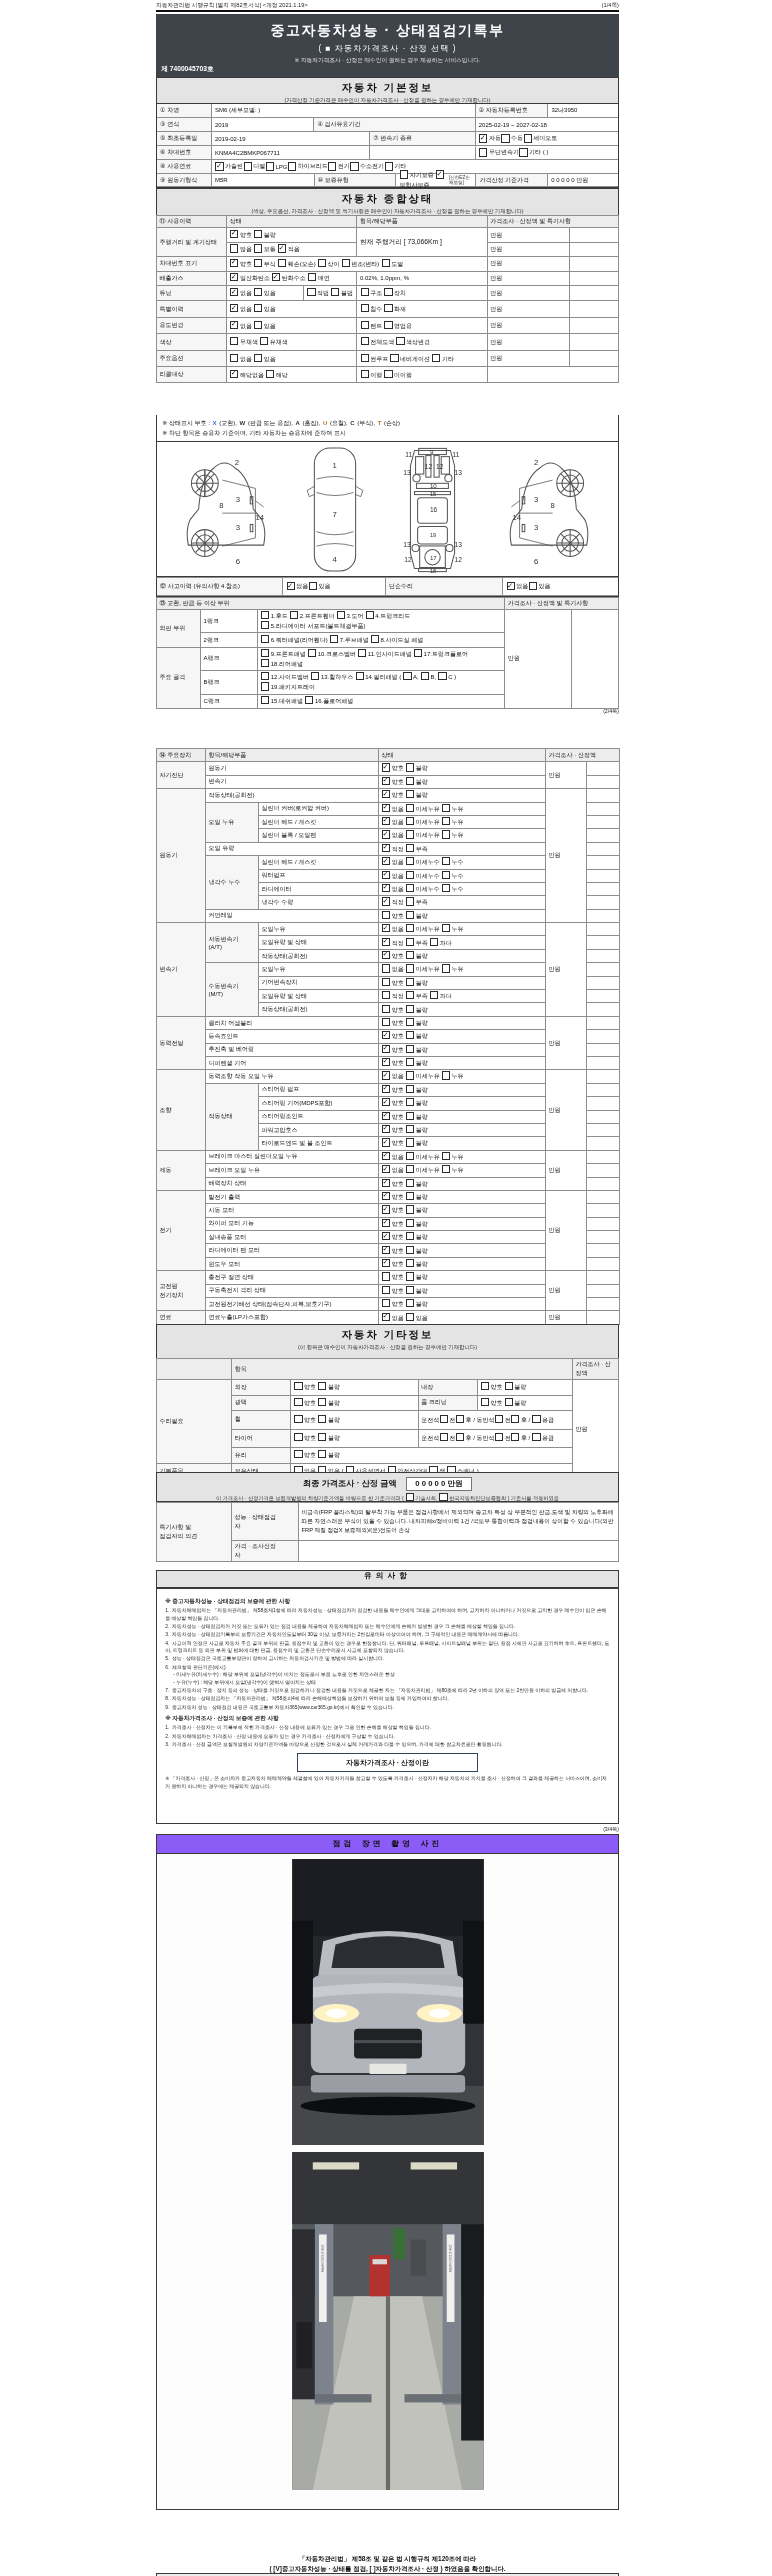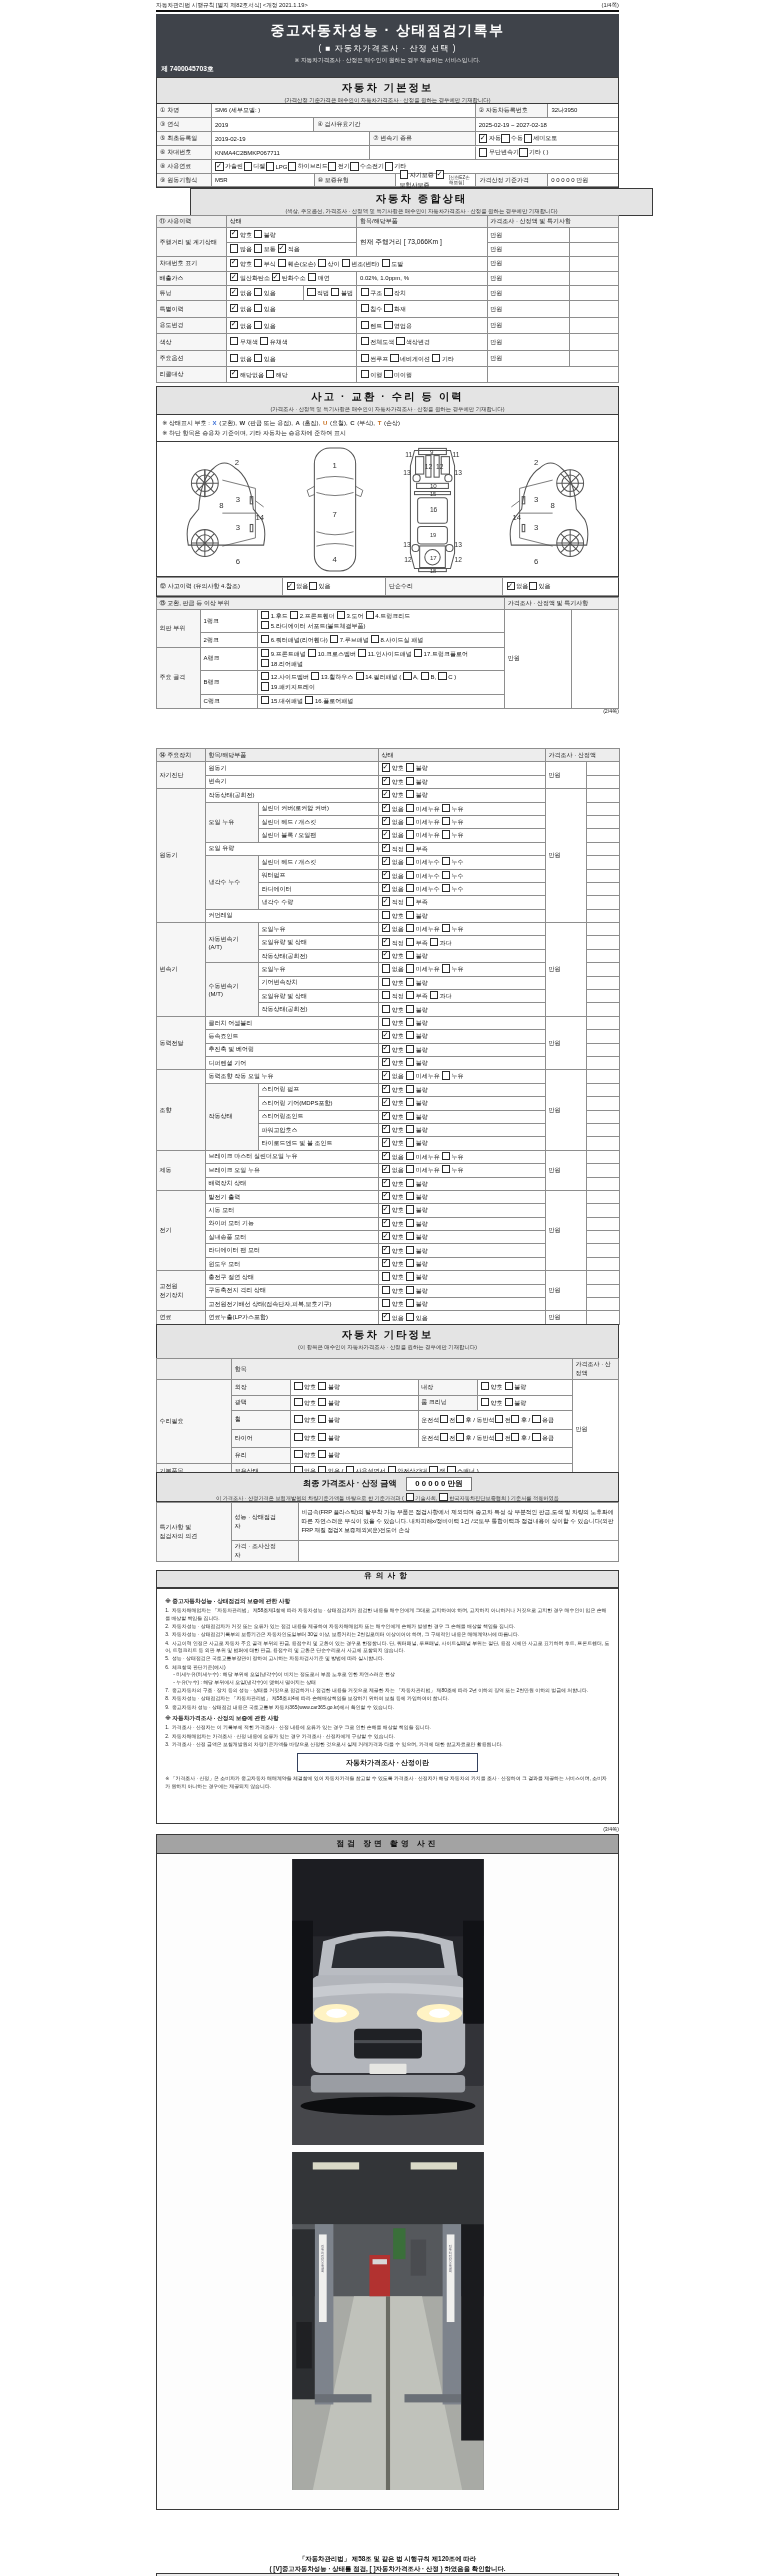--- a/index.html
+++ b/index.html
@@ -109,7 +109,7 @@
     </div>
   </div>
 
-  <div class="abs band" style="top:188px;height:28px;margin-left:34px;">
+  <div class="abs band" style="top:188px;height:28px;">
     <div class="bt">자동차 종합상태</div>
     <div class="bs">(색상, 주요옵션, 가격조사 · 산정액 및 특기사항은 매수인이 자동차가격조사 · 산정을 원하는 경우에만 기재합니다)</div>
   </div>

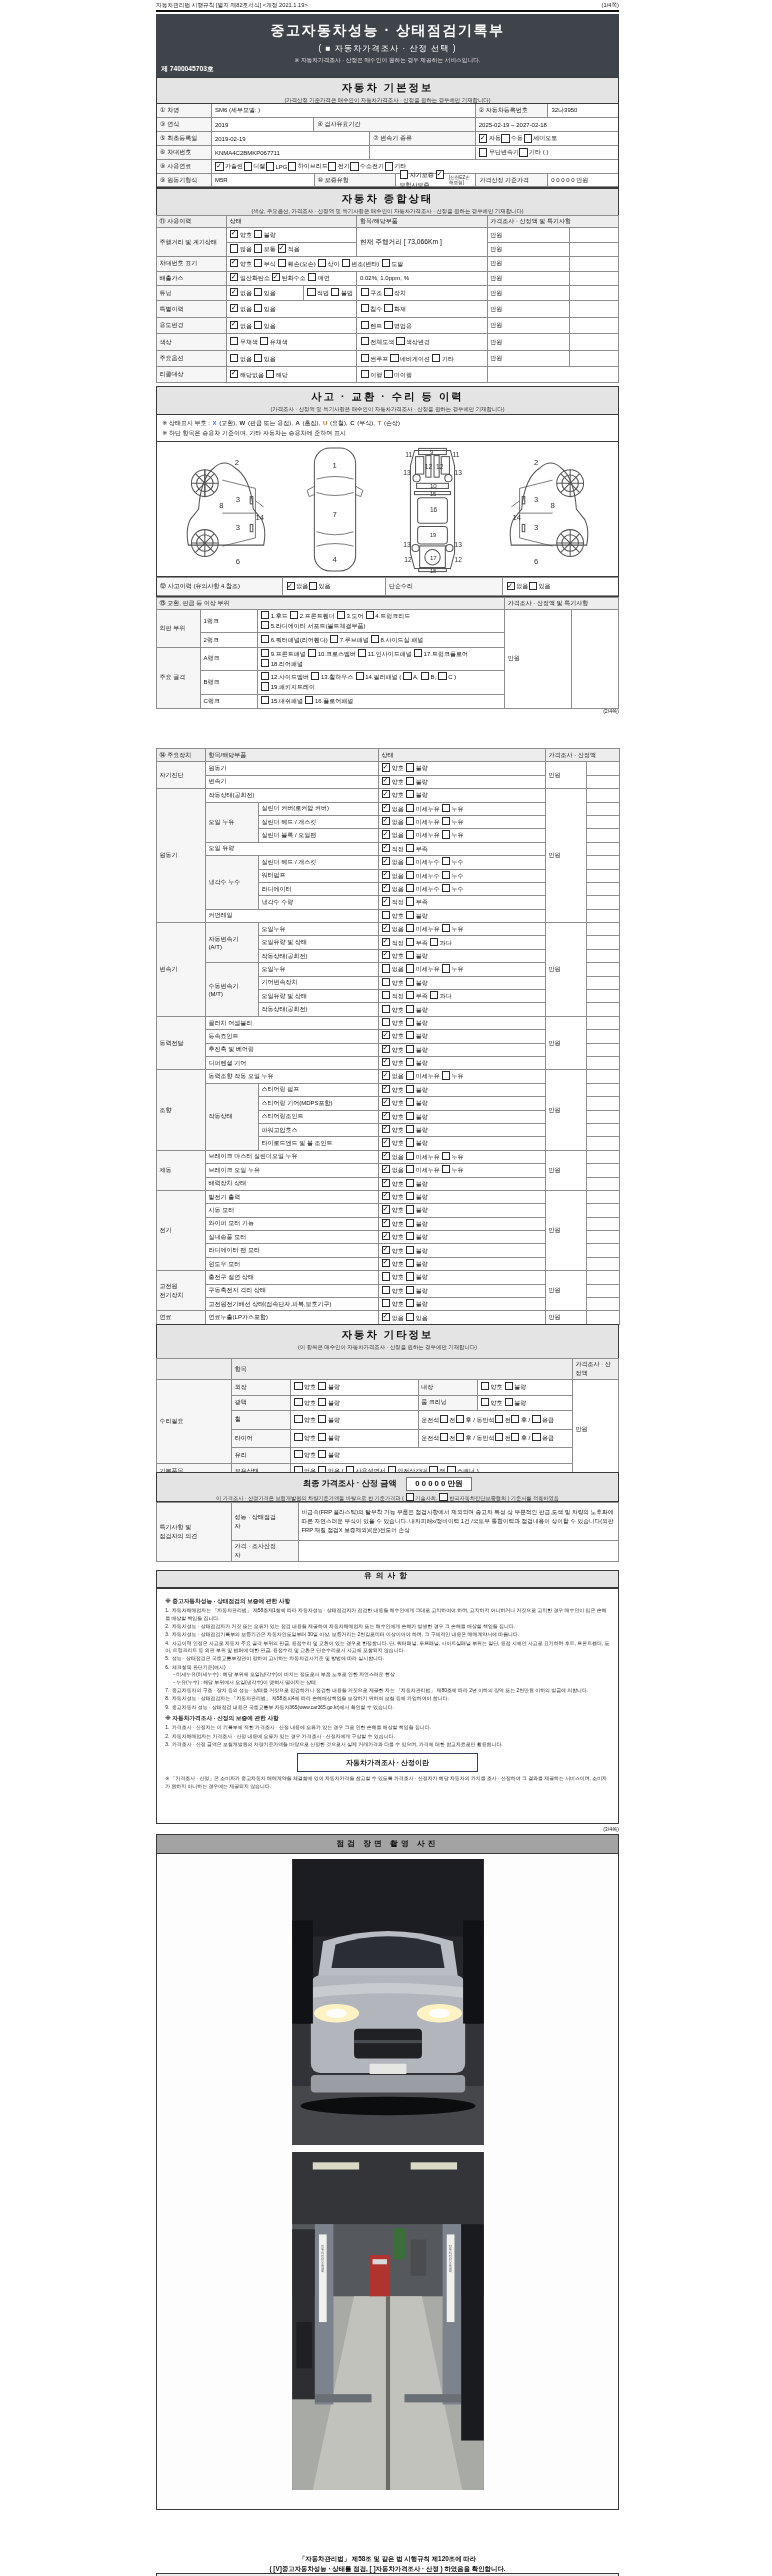--- a/index.html
+++ b/index.html
@@ -200,10 +200,6 @@
   </tbody>
     </table>
 
-  <div class="abs band" style="top:386px;height:29px;">
-    <div class="bt">사고 · 교환 · 수리 등 이력</div>
-    <div class="bs">(가격조사 · 산정액 및 특기사항은 매수인이 자동차가격조사 · 산정을 원하는 경우에만 기재합니다)</div>
-  </div>
   <div class="abs legendbox" style="top:415px;height:27px;">
     <div id="legend-line">※ 상태표시 부호 : <span style="font-weight: bold; color: rgb(58, 111, 216); margin: 0px 1px;">X</span> (교환), <span style="font-weight: bold; color: rgb(51, 51, 51); margin: 0px 1px;">W</span> (판금 또는 용접), <span style="font-weight: bold; color: rgb(51, 51, 51); margin: 0px 1px;">A</span> (흠집), <span style="font-weight: bold; color: rgb(200, 111, 30); margin: 0px 1px;">U</span> (요철), <span style="font-weight: bold; color: rgb(51, 51, 51); margin: 0px 1px;">C</span> (부식), <span style="font-weight: bold; color: rgb(200, 111, 30); margin: 0px 1px;">T</span> (손상)</div>
     <div>※ 하단 항목은 승용차 기준이며, 기타 자동차는 승용차에 준하여 표시</div>

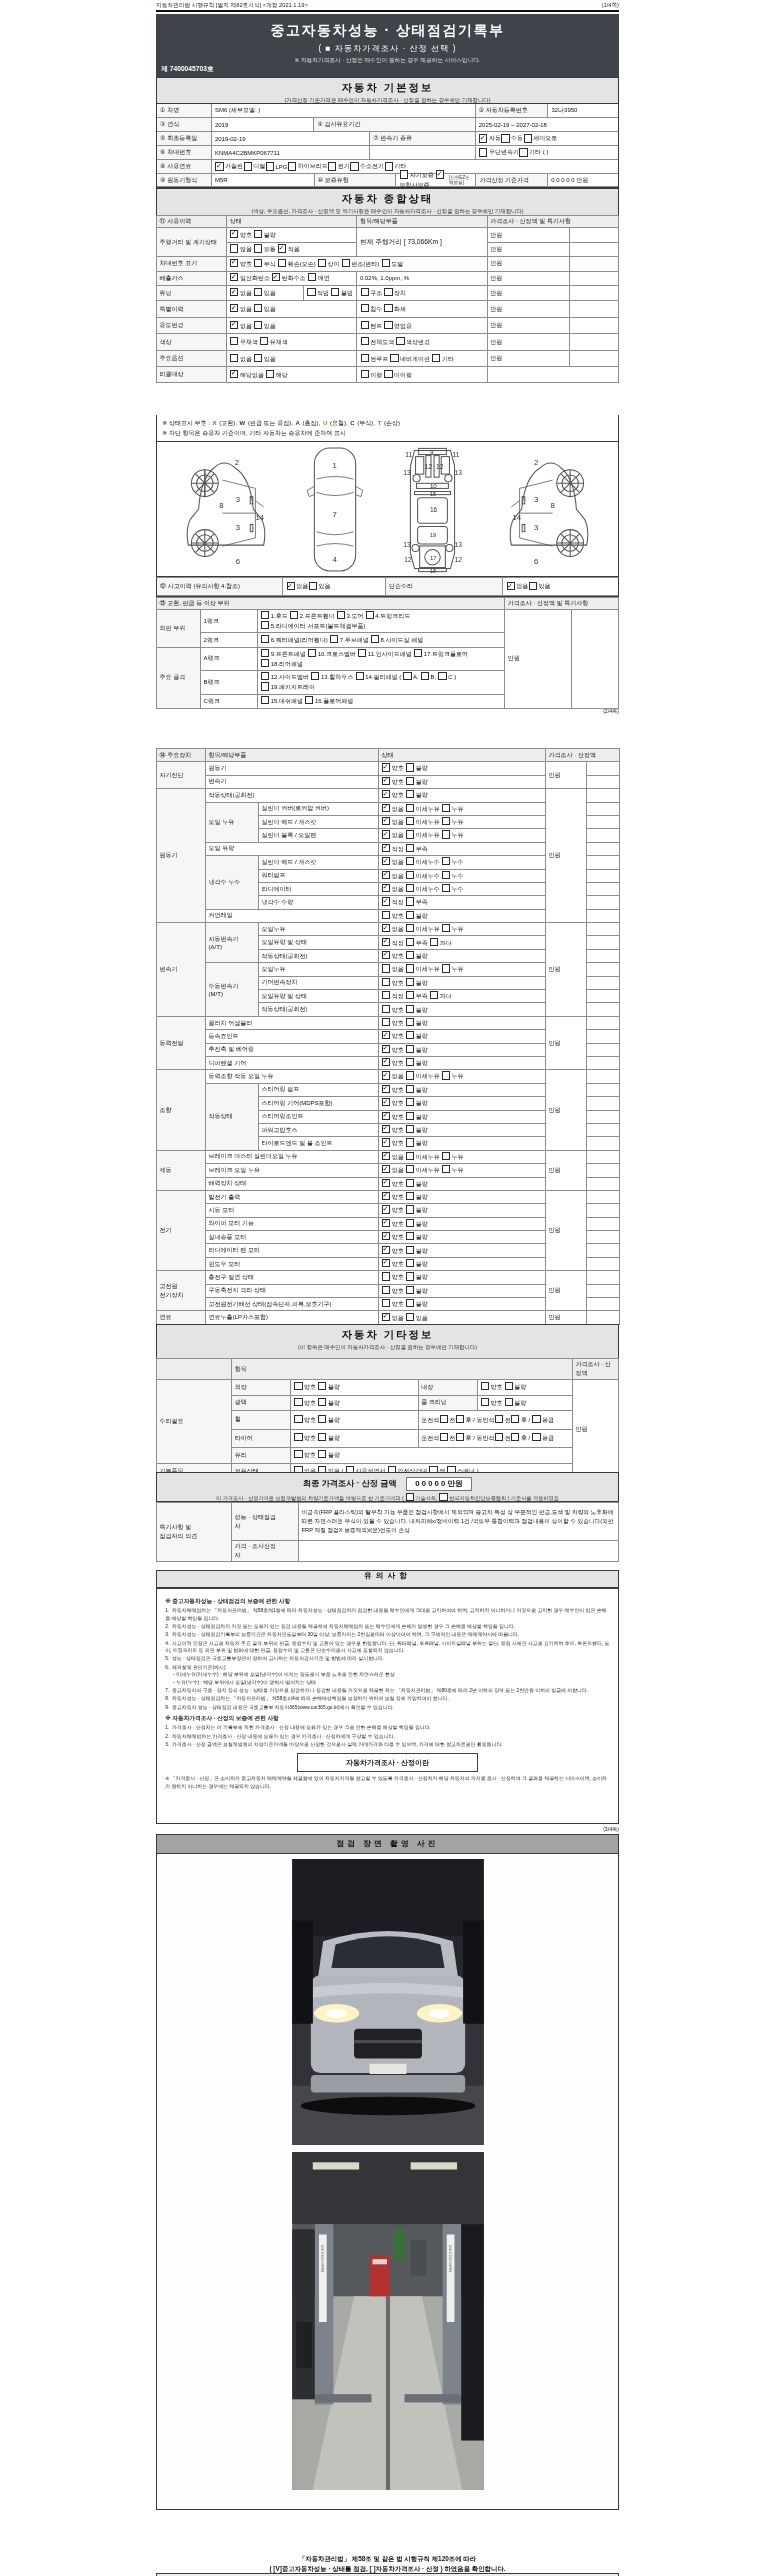--- a/index.html
+++ b/index.html
@@ -38,7 +38,7 @@
 .ni{margin:1px 0;white-space:pre-wrap;}
 .nbox{border:1px solid #35425e;width:175px;margin:5.2px auto 3.1px auto;text-align:center;font-size:7px;font-weight:bold;padding:3.1px 2.1px;}
 .photoswrap{border:1px solid #3a3a3a;background:#fdfdfd;box-sizing:border-box;}
-.photos-title{background:#a3a3a3;border-bottom:0.5px solid #3a3a3a;text-align:center;font-size:7.7px;font-weight:bold;letter-spacing:3.1px;padding:4.1px 0;}
+.photos-title{background:#8b5cf6;border-bottom:0.5px solid #3a3a3a;text-align:center;font-size:7.7px;font-weight:bold;letter-spacing:3.1px;padding:4.1px 0;font-family:Liberation Mono, monospace;}
 .photo{display:block;margin:5.2px auto 0 auto;}
 .signband{background:#ededed;border:1px solid #3a3a3a;box-sizing:border-box;position:relative;}
 .signband .st{ text-align:center;font-size:7.7px;letter-spacing:2.1px;padding-top:5.2px;}

